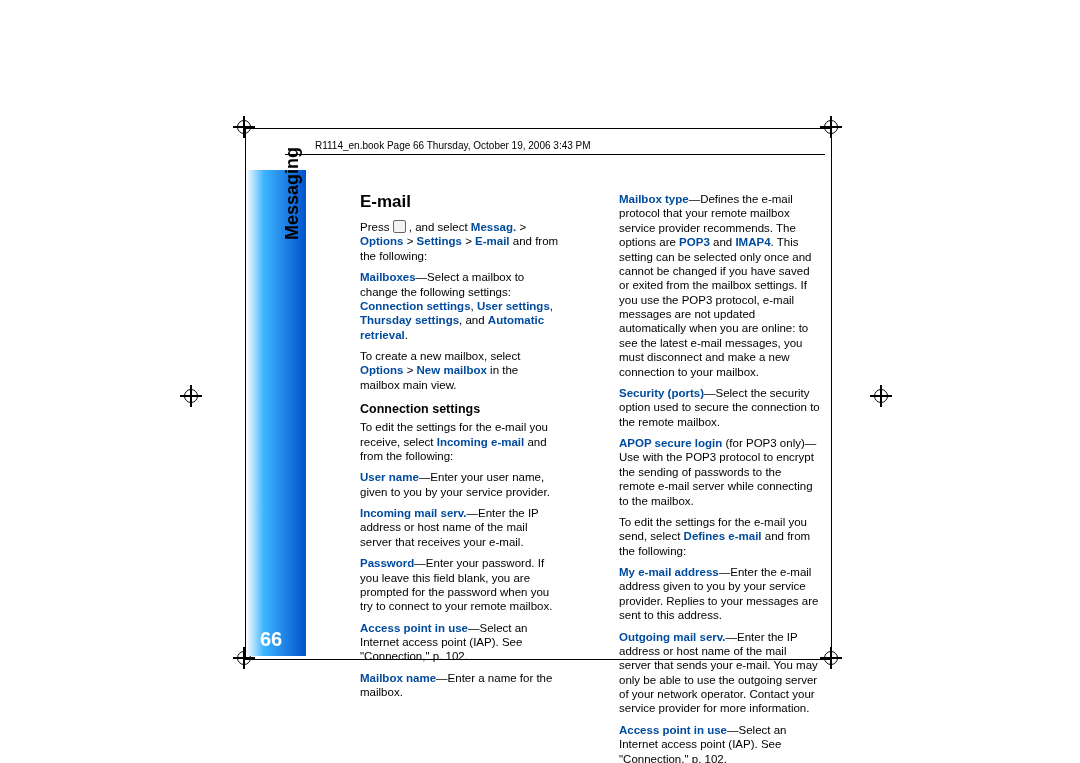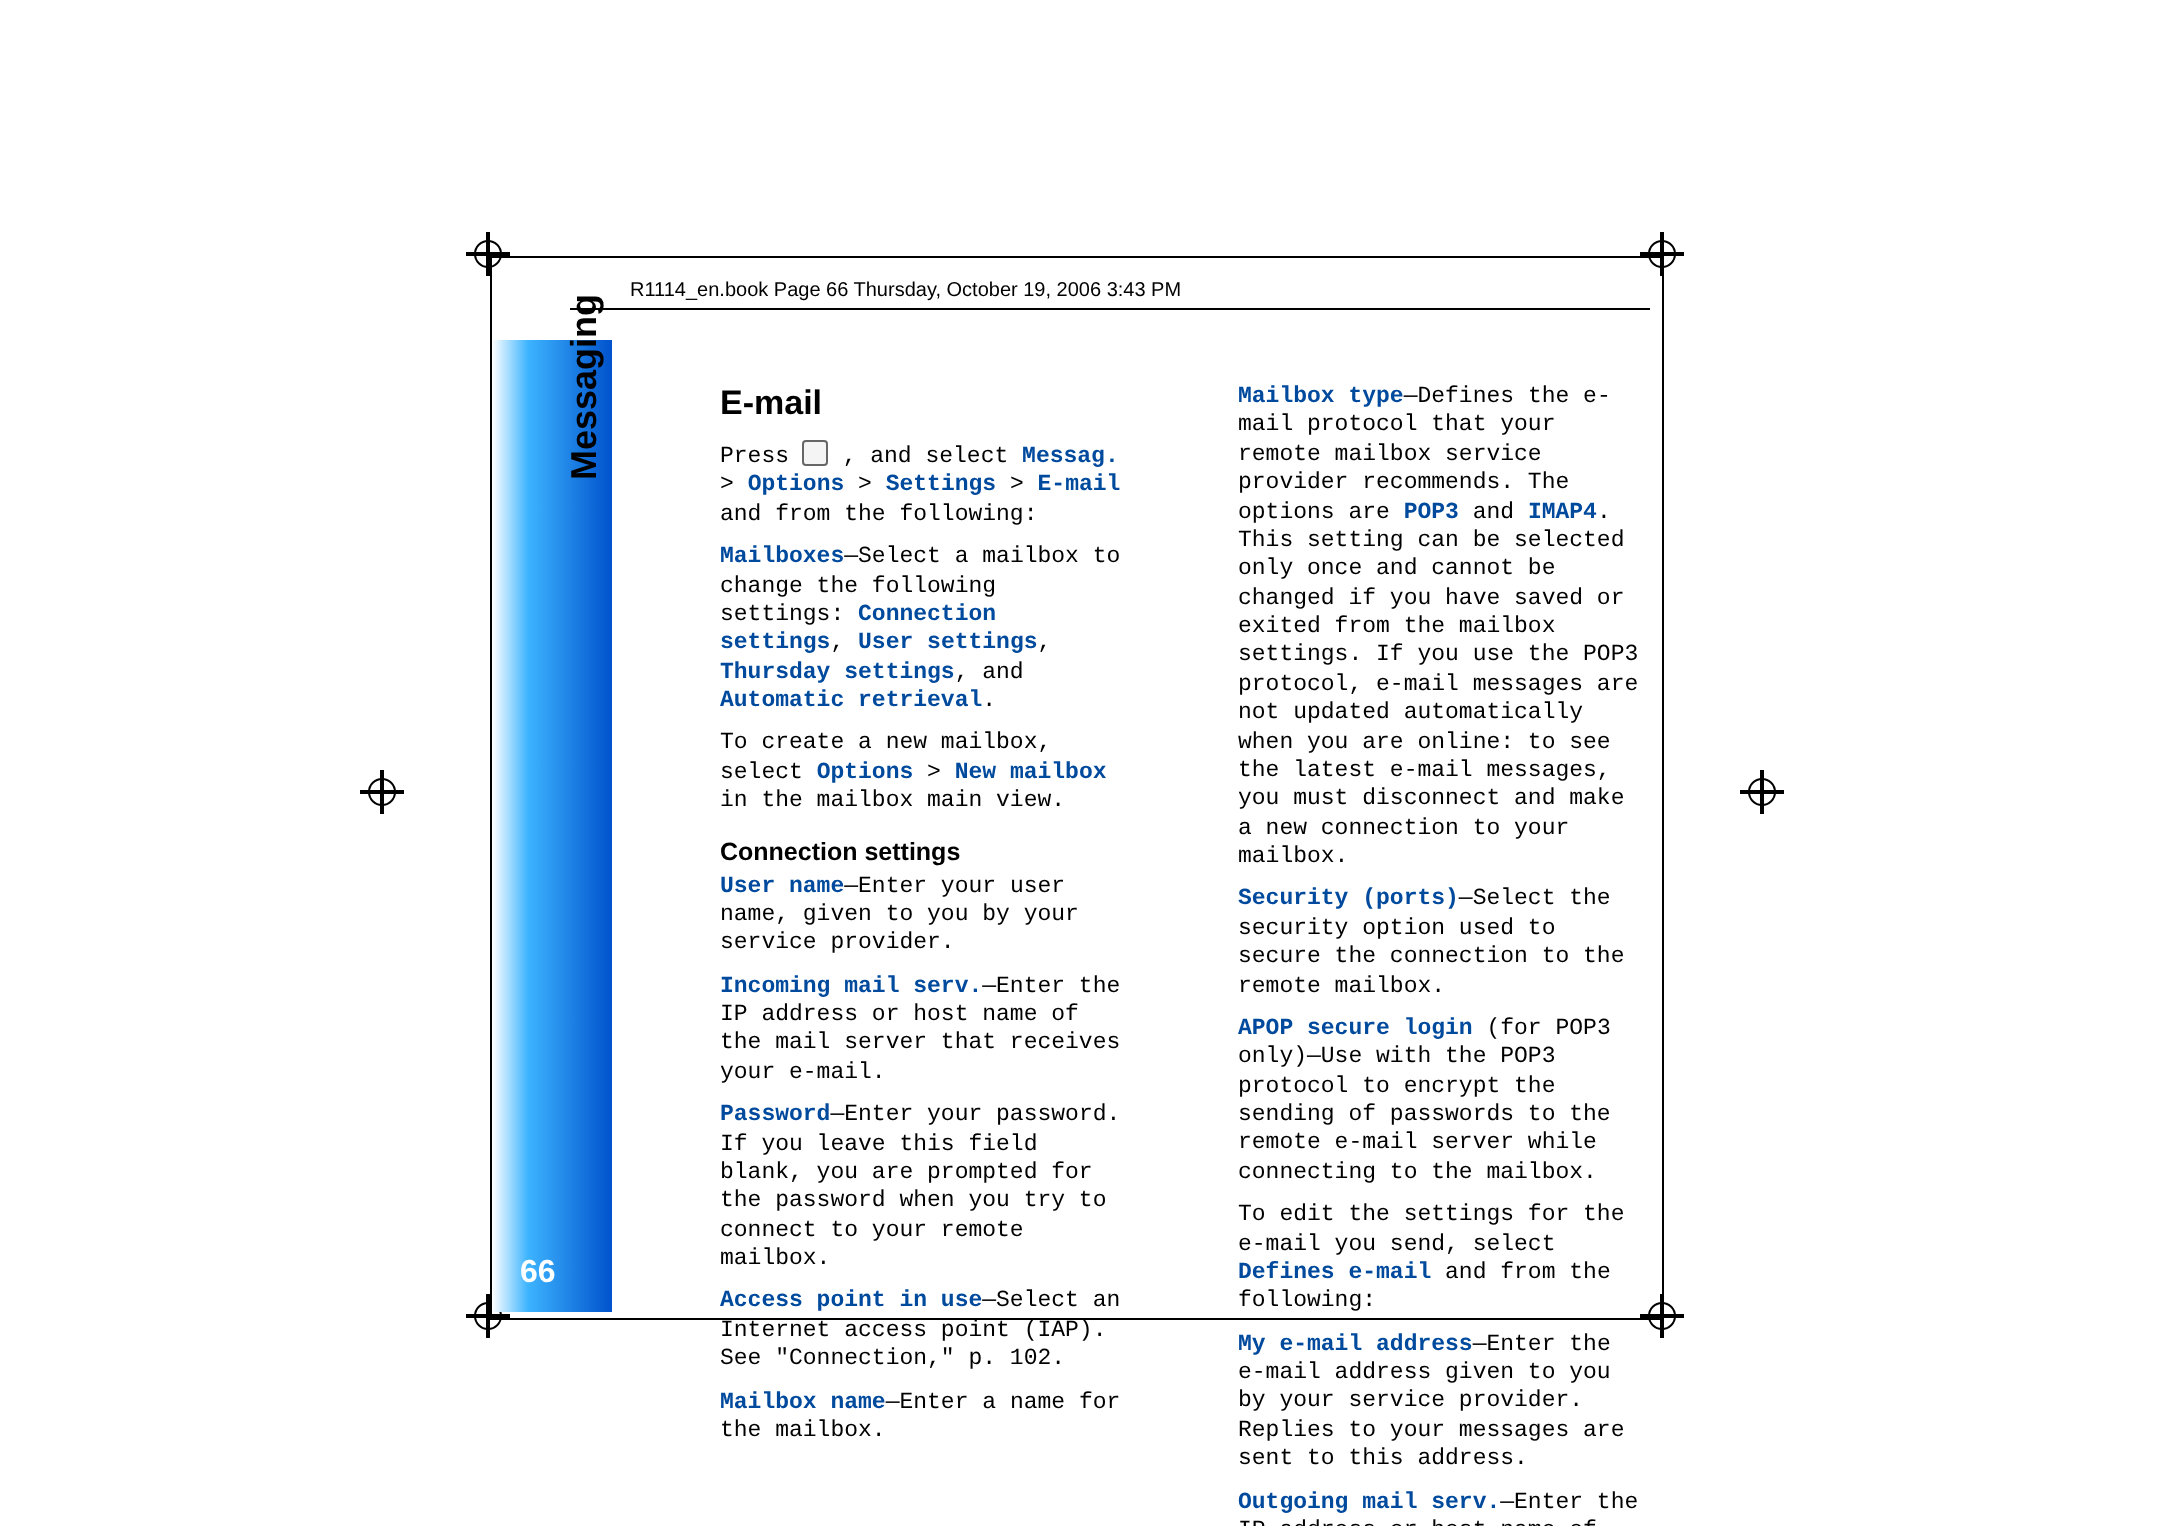--- a/index.html
+++ b/index.html
@@ -86,7 +86,6 @@
   p {
     margin: 0 0 7px 0;
     line-height: 1.25;
-    font-family: Liberation Mono, monospace;
   }
   .bold { font-weight: bold; color: #004a9e; }
   .key-icon {

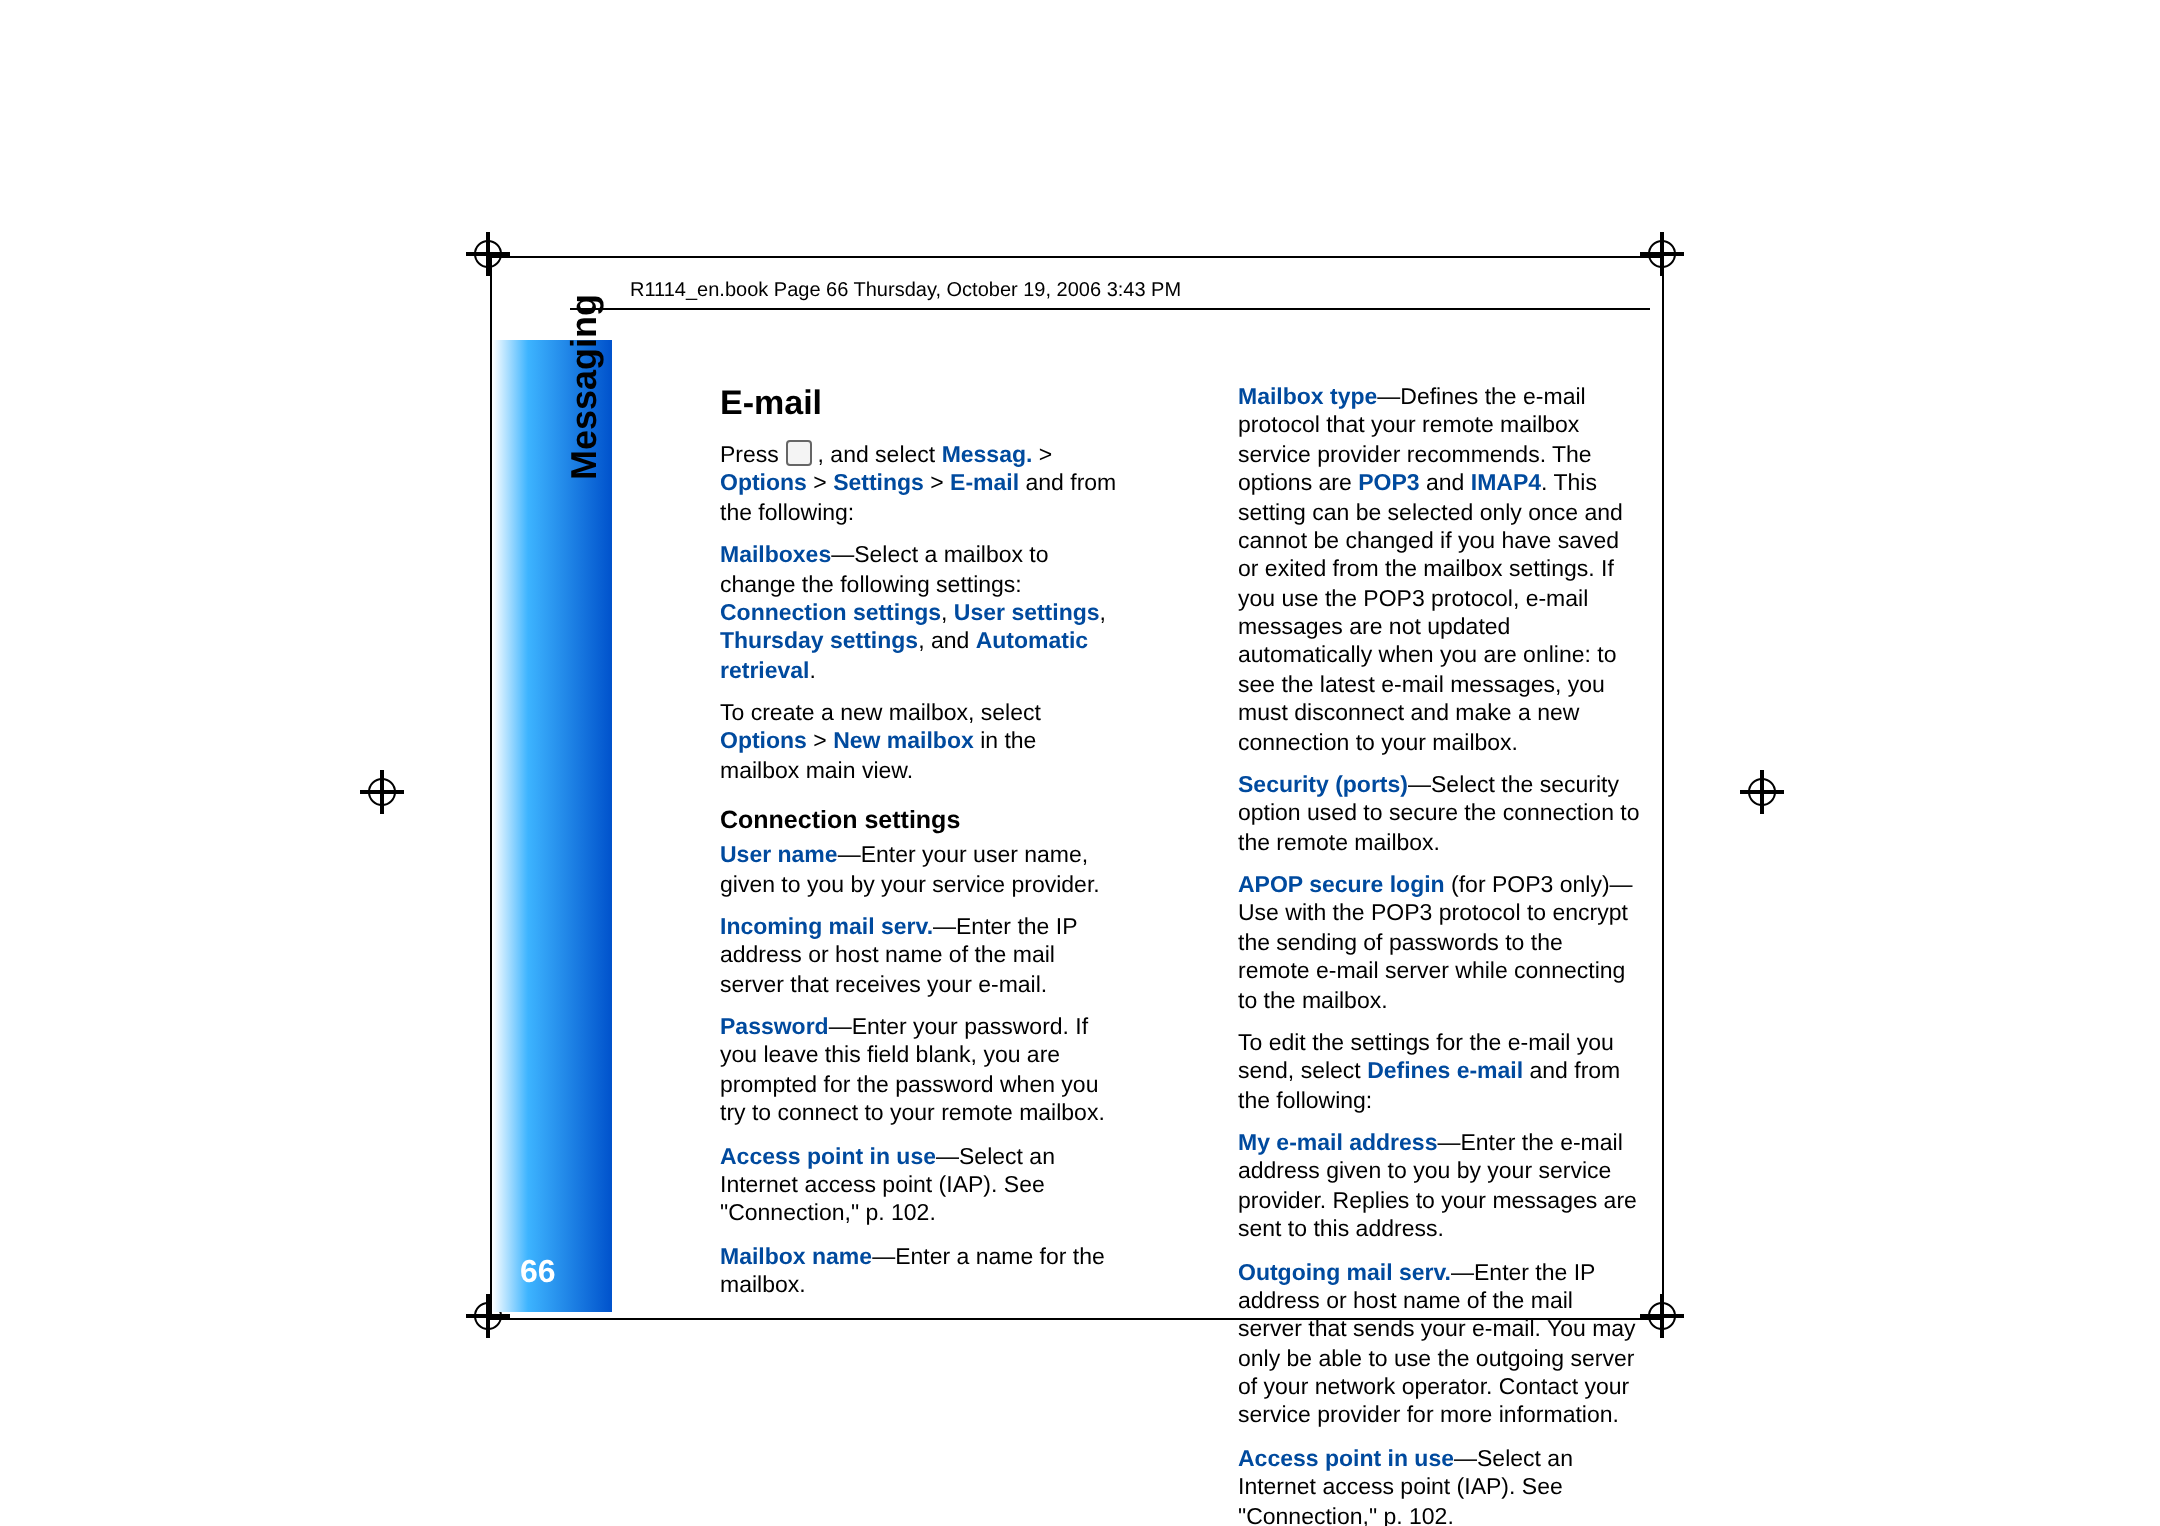--- a/index.html
+++ b/index.html
@@ -171,6 +171,9 @@
     </p>
     <div class="sub">Connection settings</div>
     <p>
+      <span>To edit the settings for the e-mail you receive, select </span><span class="bold">Incoming e-mail</span><span> and from the following:</span>
+    </p>
+    <p>
       <span class="bold">User name</span><span>—Enter your user name, given to you by your service provider.</span>
     </p>
     <p>

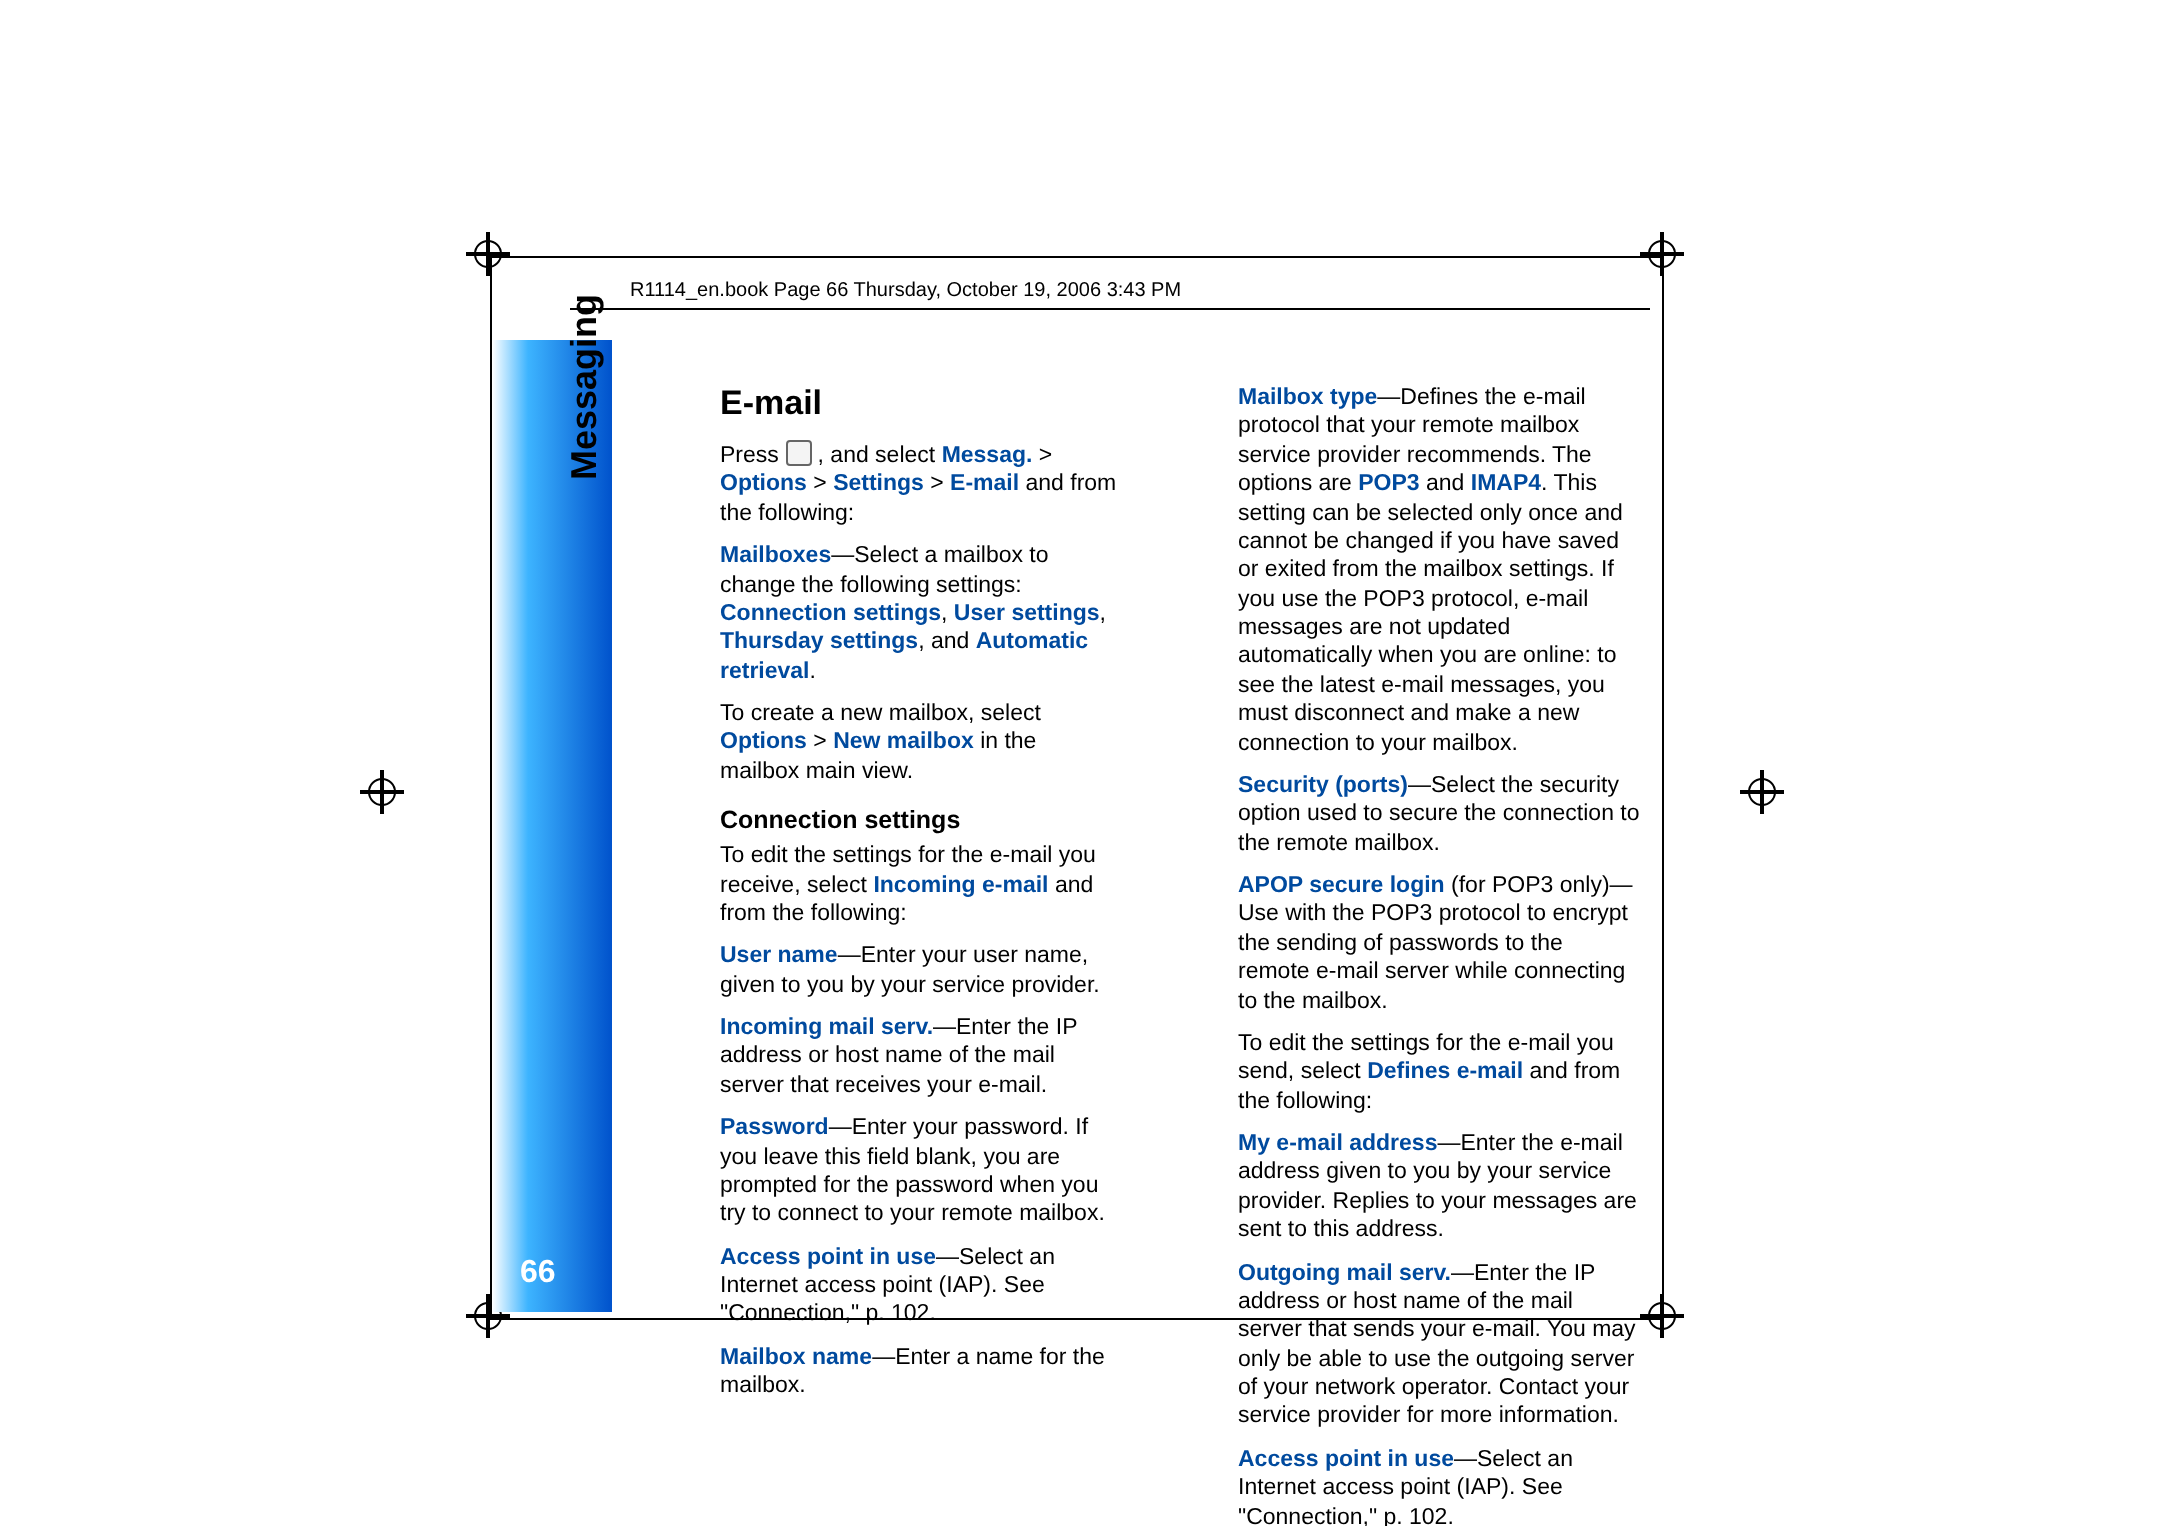--- a/index.html
+++ b/index.html
@@ -57,7 +57,7 @@
     position: absolute;
     left: 260px;
     top: 628px;
-    font-size: 16px;
+    font-size: 20px;
     font-weight: bold;
     color: #fff;
   }

